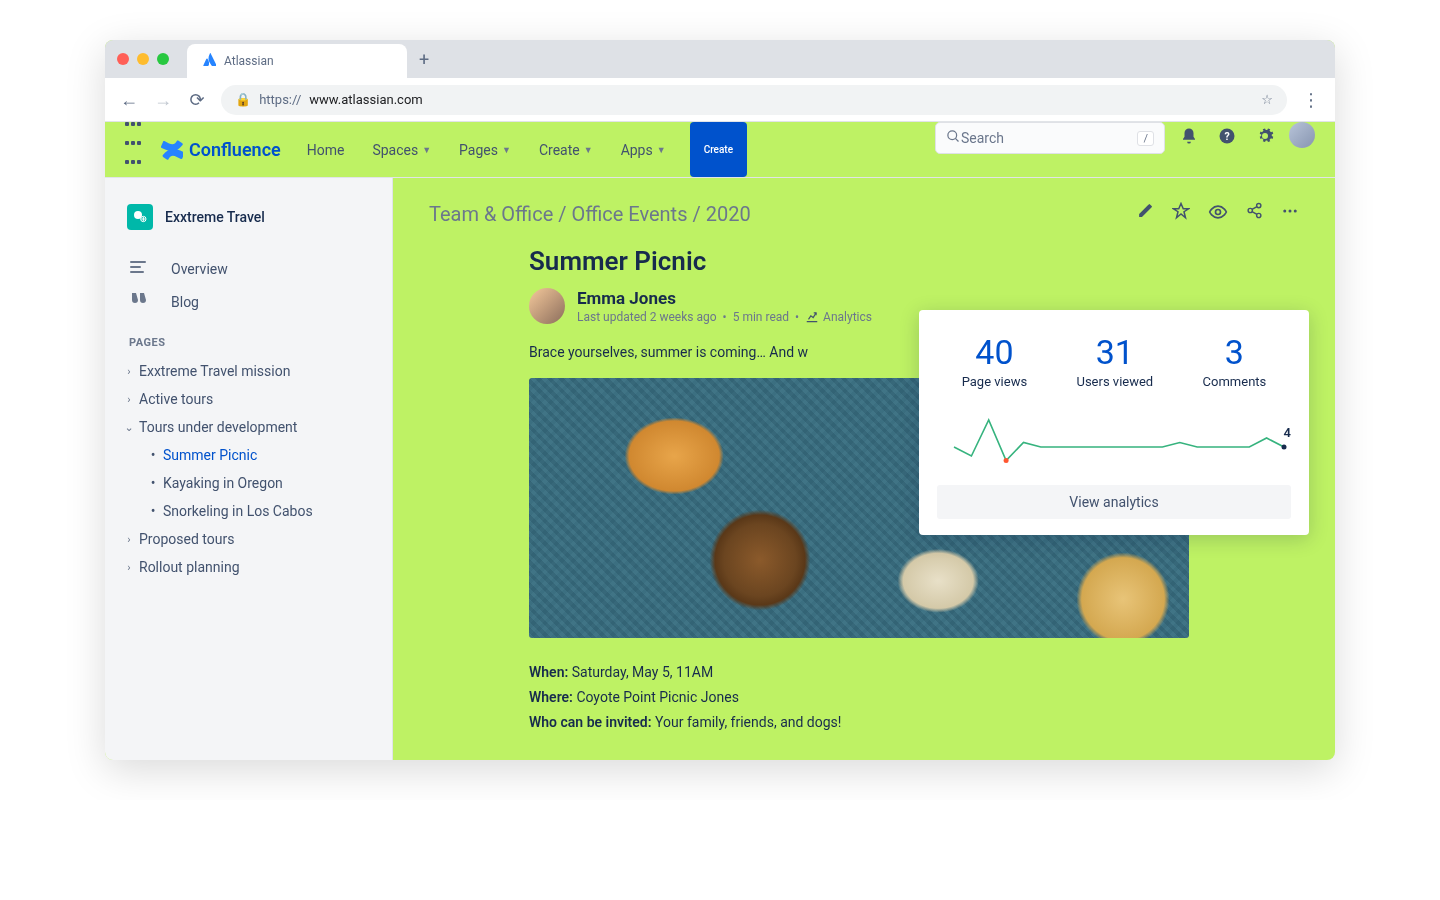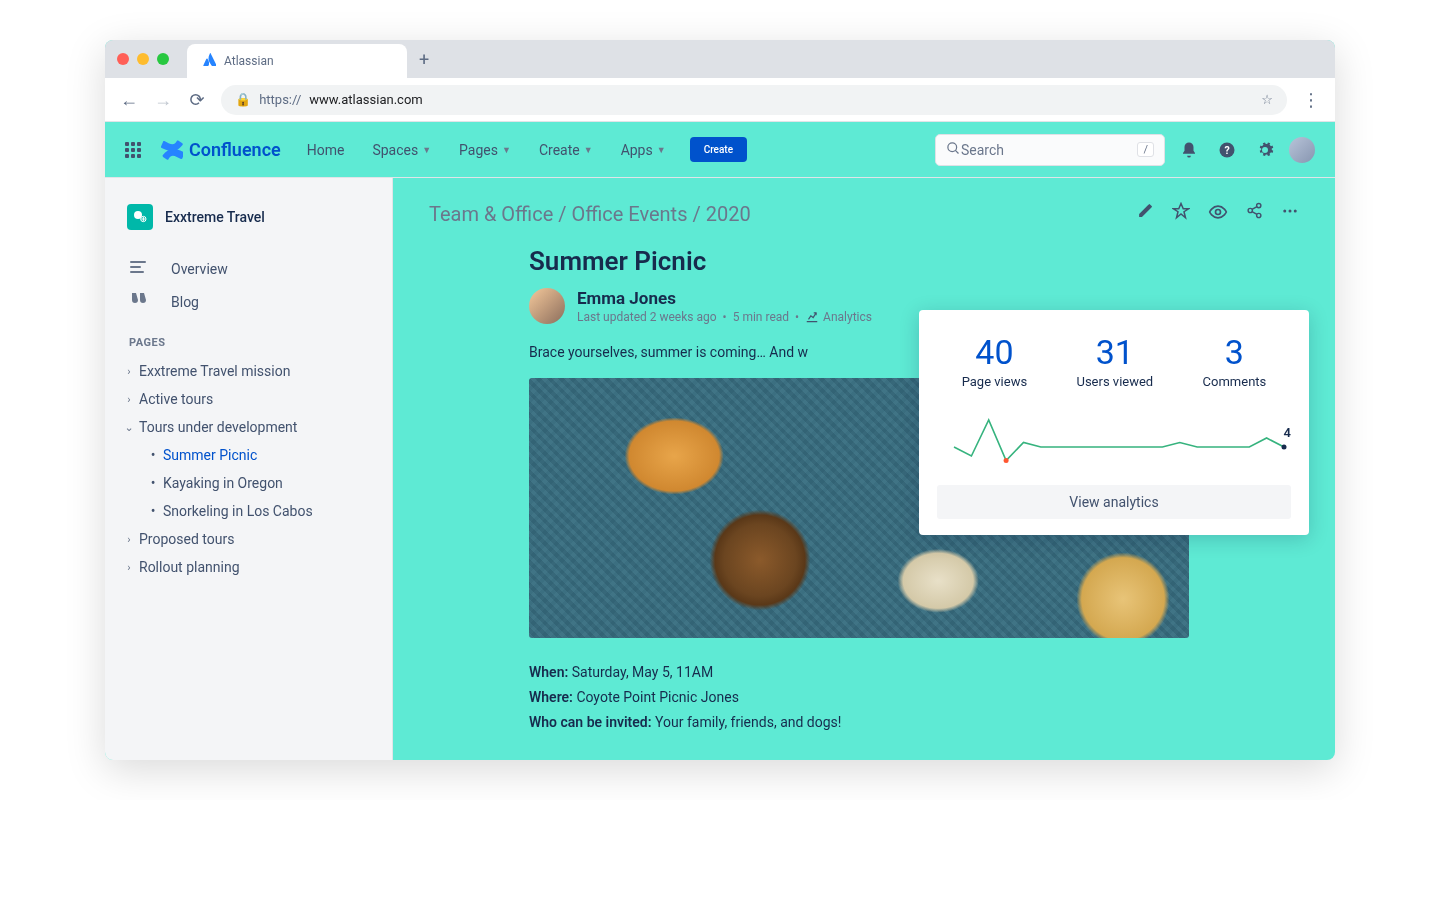--- a/index.html
+++ b/index.html
@@ -4,7 +4,7 @@
 <style>
 *{margin:0;padding:0;box-sizing:border-box;font-family:-apple-system,BlinkMacSystemFont,"Segoe UI",Roboto,sans-serif}
 body{background:#fff;display:flex;align-items:flex-start;justify-content:center;padding:40px 0}
-.window{width:1230px;height:720px;border-radius:8px;overflow:hidden;box-shadow:0 10px 40px rgba(0,0,0,.15);background:#5eead4;display:flex;flex-direction:column}
+.window{width:1230px;height:720px;border-radius:8px;overflow:hidden;box-shadow:0 10px 40px rgba(0,0,0,.15);background:#bef264;display:flex;flex-direction:column}
 .tabbar{height:38px;background:#dee1e6;display:flex;align-items:center;padding:0 12px;position:relative}
 .traffic{display:flex;gap:8px;margin-right:18px}
 .dot{width:12px;height:12px;border-radius:50%}

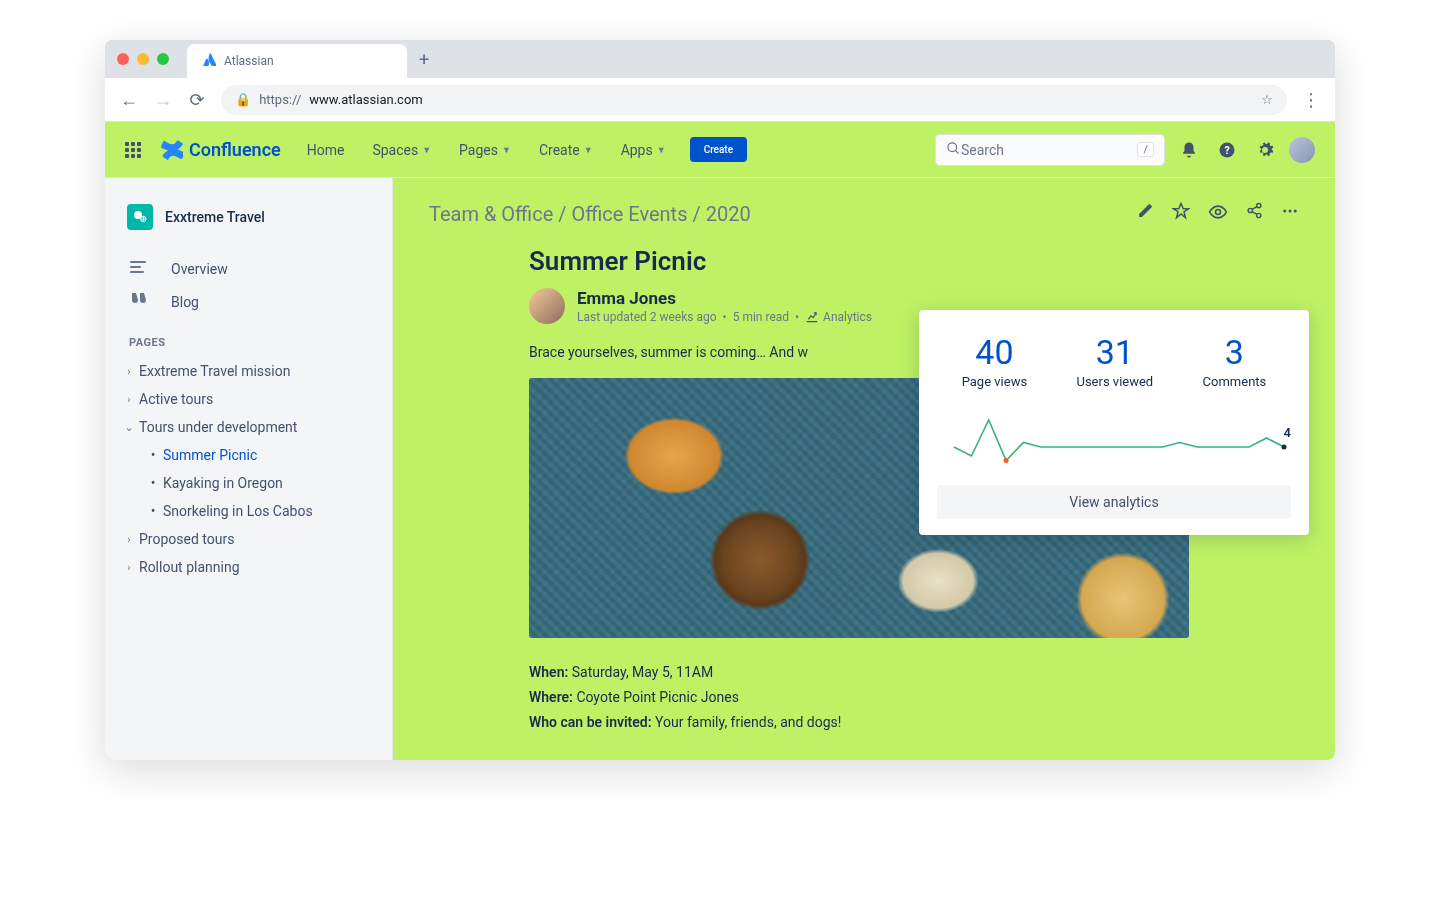--- a/index.html
+++ b/index.html
@@ -17,7 +17,7 @@
 .navbtn.d{color:#c1c7d0}
 .url{flex:1;height:30px;background:#f1f3f4;border-radius:15px;display:flex;align-items:center;padding:0 14px;font-size:13px;color:#5e6c84;gap:8px}
 .url b{color:#202124;font-weight:400}
-.topnav{height:56px;border-bottom:1px solid #e1e4e8;display:flex;align-items:center;padding:0 20px;gap:4px}
+.topnav{height:56px;border-bottom:1px solid #e1e4e8;display:flex;padding:0 20px;gap:4px}
 .appsw{width:20px;display:grid;grid-template-columns:repeat(3,4px);grid-gap:2px;margin-right:12px;cursor:pointer}
 .appsw span{width:4px;height:4px;background:#42526e;border-radius:1px}
 .logo{display:flex;align-items:center;gap:6px;color:#0052cc;font-weight:600;font-size:18px;margin-right:18px}

